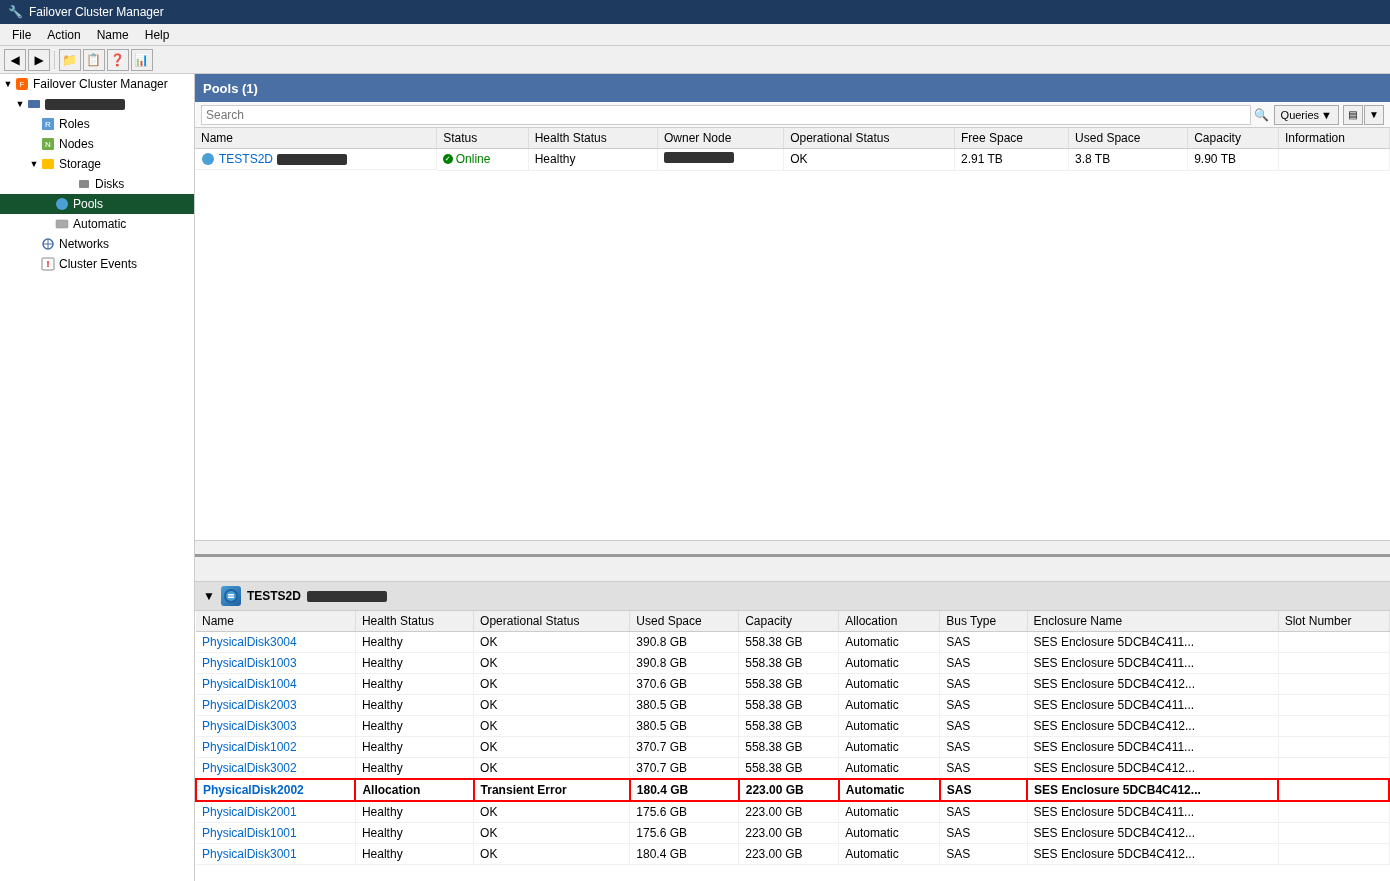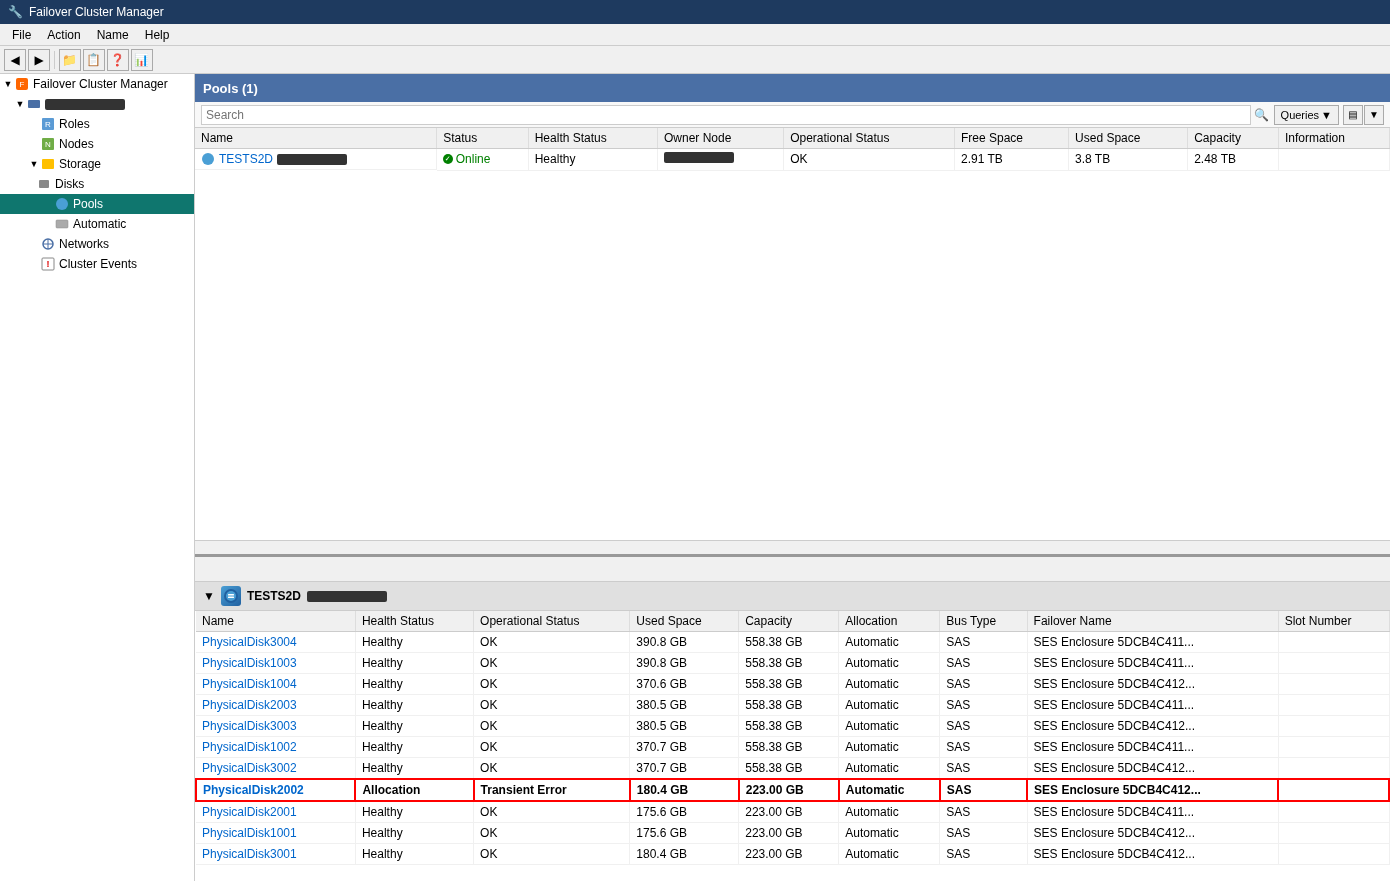--- a/index.html
+++ b/index.html
@@ -257,7 +257,7 @@
     <td>OK</td>
     <td>2.91 TB</td>
     <td>3.8 TB</td>
-    <td>2.48 TB</td>
+    <td>9.90 TB</td>
     <td></td>
   </tr>
             </tbody>

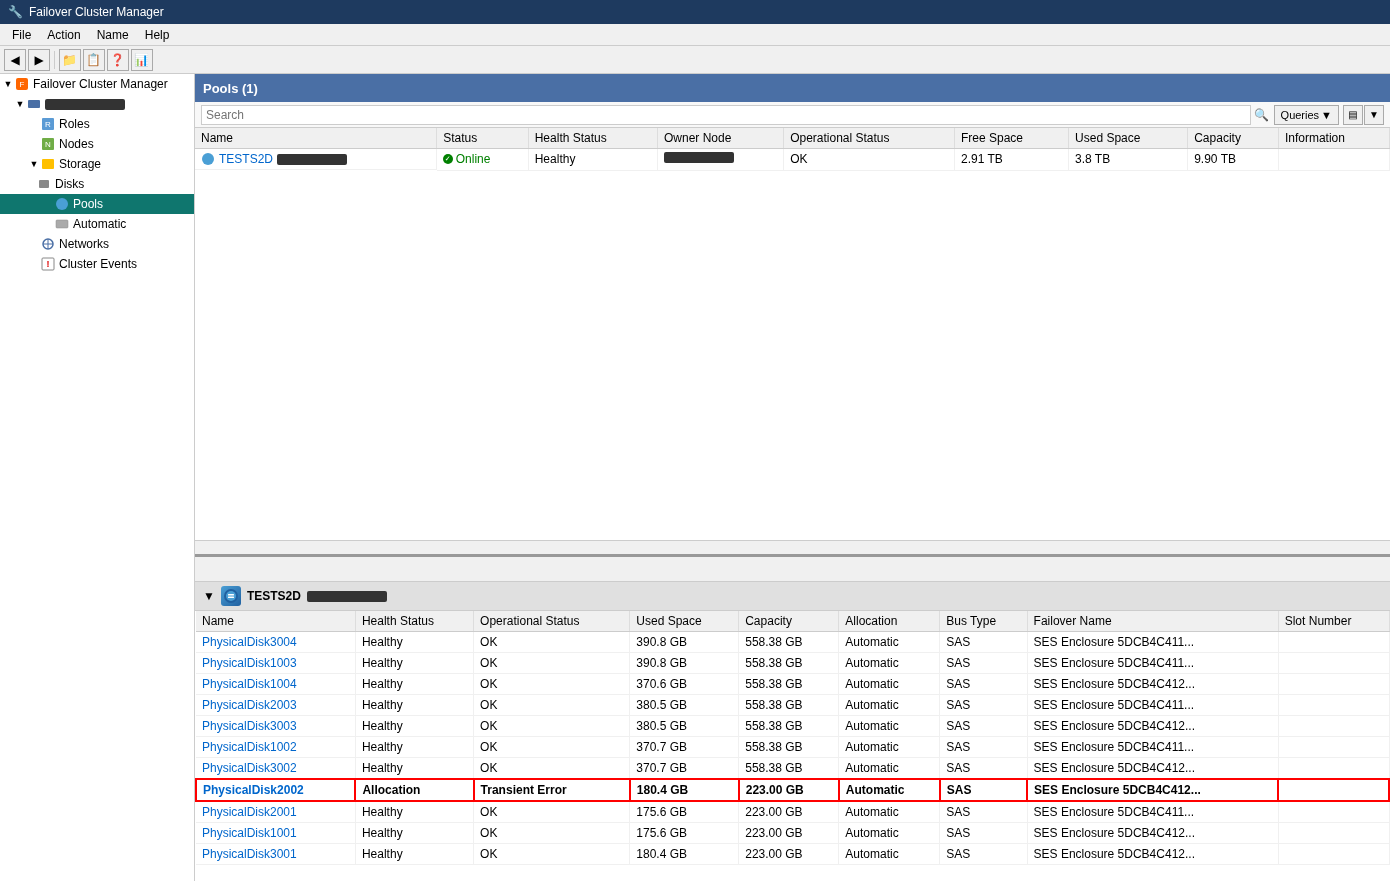--- a/index.html
+++ b/index.html
@@ -148,7 +148,7 @@
       <span class="tree-label">Storage</span>
     </div>
 
-    <div class="tree-item" style="padding-left:24px;text-align:center;">
+    <div class="tree-item" style="padding-left:64px;text-align:center;">
       <span class="tree-toggle chevron" style="visibility:hidden;">▶</span>
       <span class="tree-icon">
         <svg width="14" height="14">

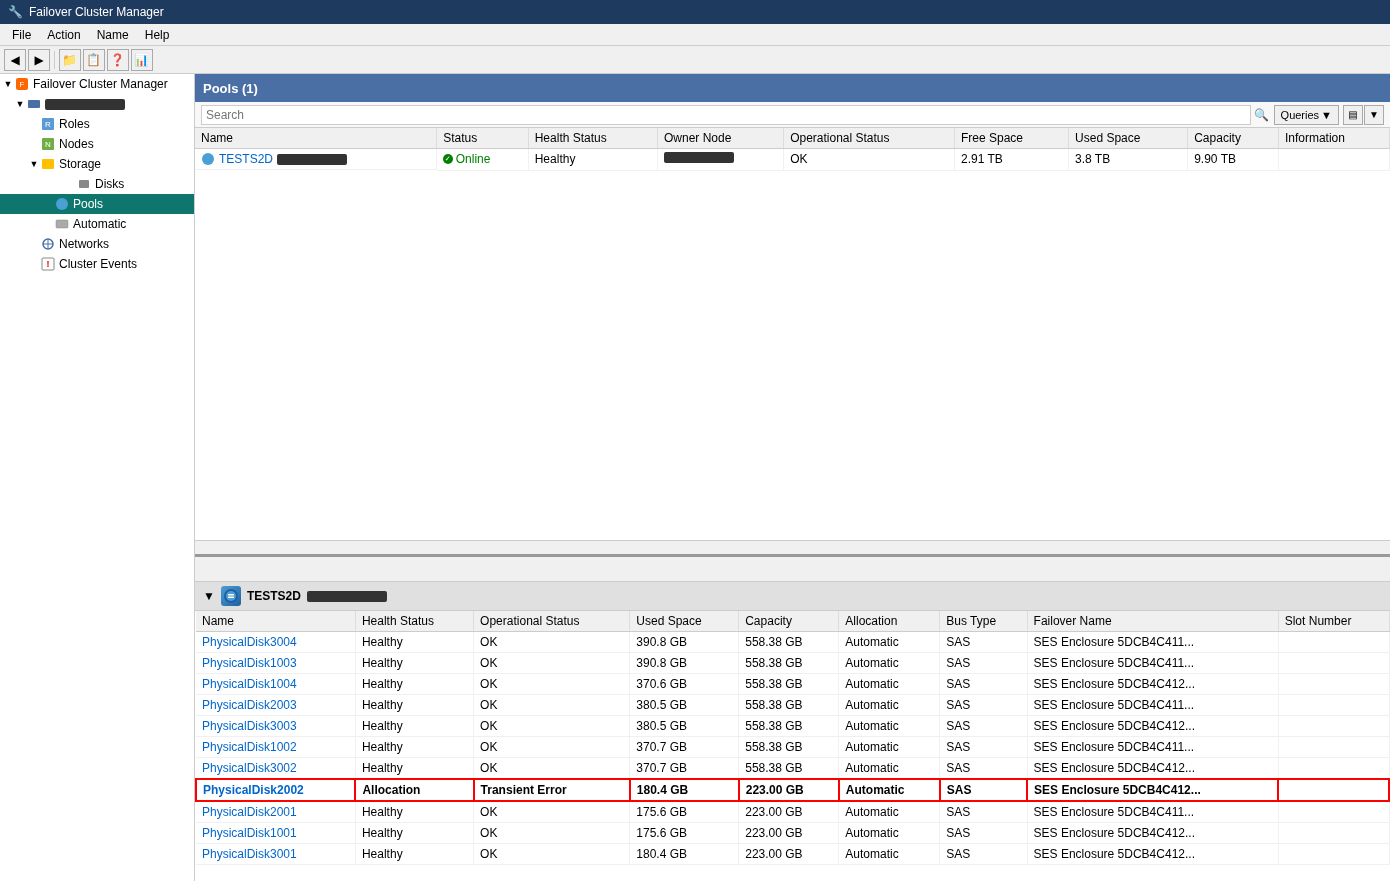--- a/index.html
+++ b/index.html
@@ -23,7 +23,7 @@
     
     .sidebar { width: 195px; background: #fff; border-right: 1px solid #ccc; overflow-y: auto; flex-shrink: 0; }
     .tree-item { display: flex; align-items: center; padding: 2px 4px; cursor: pointer; white-space: nowrap; }
-    .tree-item.selected { background: #0f766e; color: #fff; }
+    .tree-item.selected { background: #14532d; color: #fff; }
     .tree-toggle { width: 12px; display: inline-flex; align-items: center; justify-content: center; font-size: 9px; cursor: pointer; }
     .tree-icon { width: 16px; height: 16px; margin-right: 3px; display: inline-flex; align-items: center; justify-content: center; flex-shrink: 0; }
     .tree-label { font-size: 12px; }

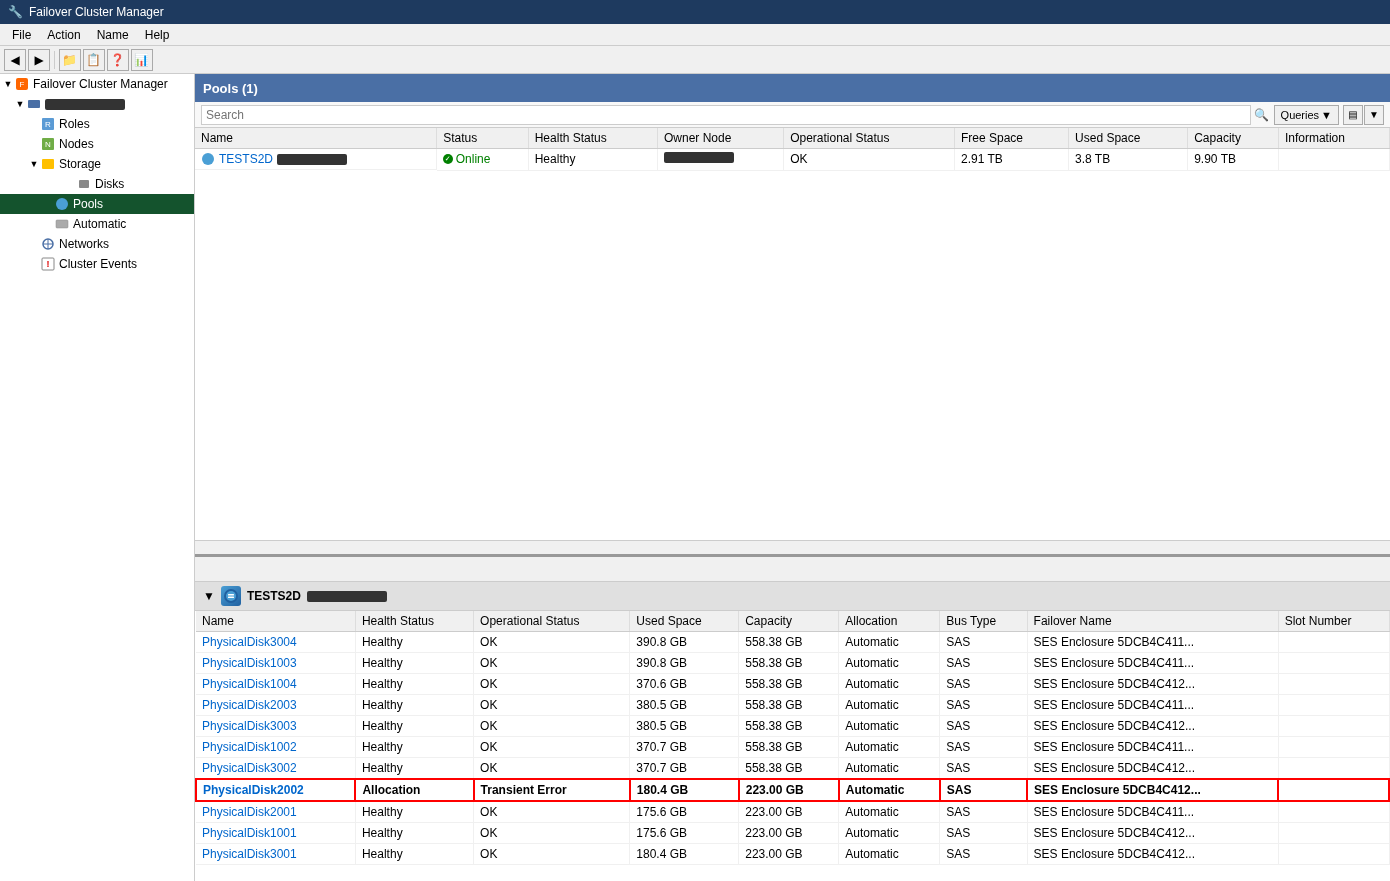--- a/index.html
+++ b/index.html
@@ -291,7 +291,7 @@
               <th>Capacity</th>
               <th>Allocation</th>
               <th>Bus Type</th>
-              <th>Failover Name</th>
+              <th>Enclosure Name</th>
               <th>Slot Number</th>
             </tr>
           </thead>

